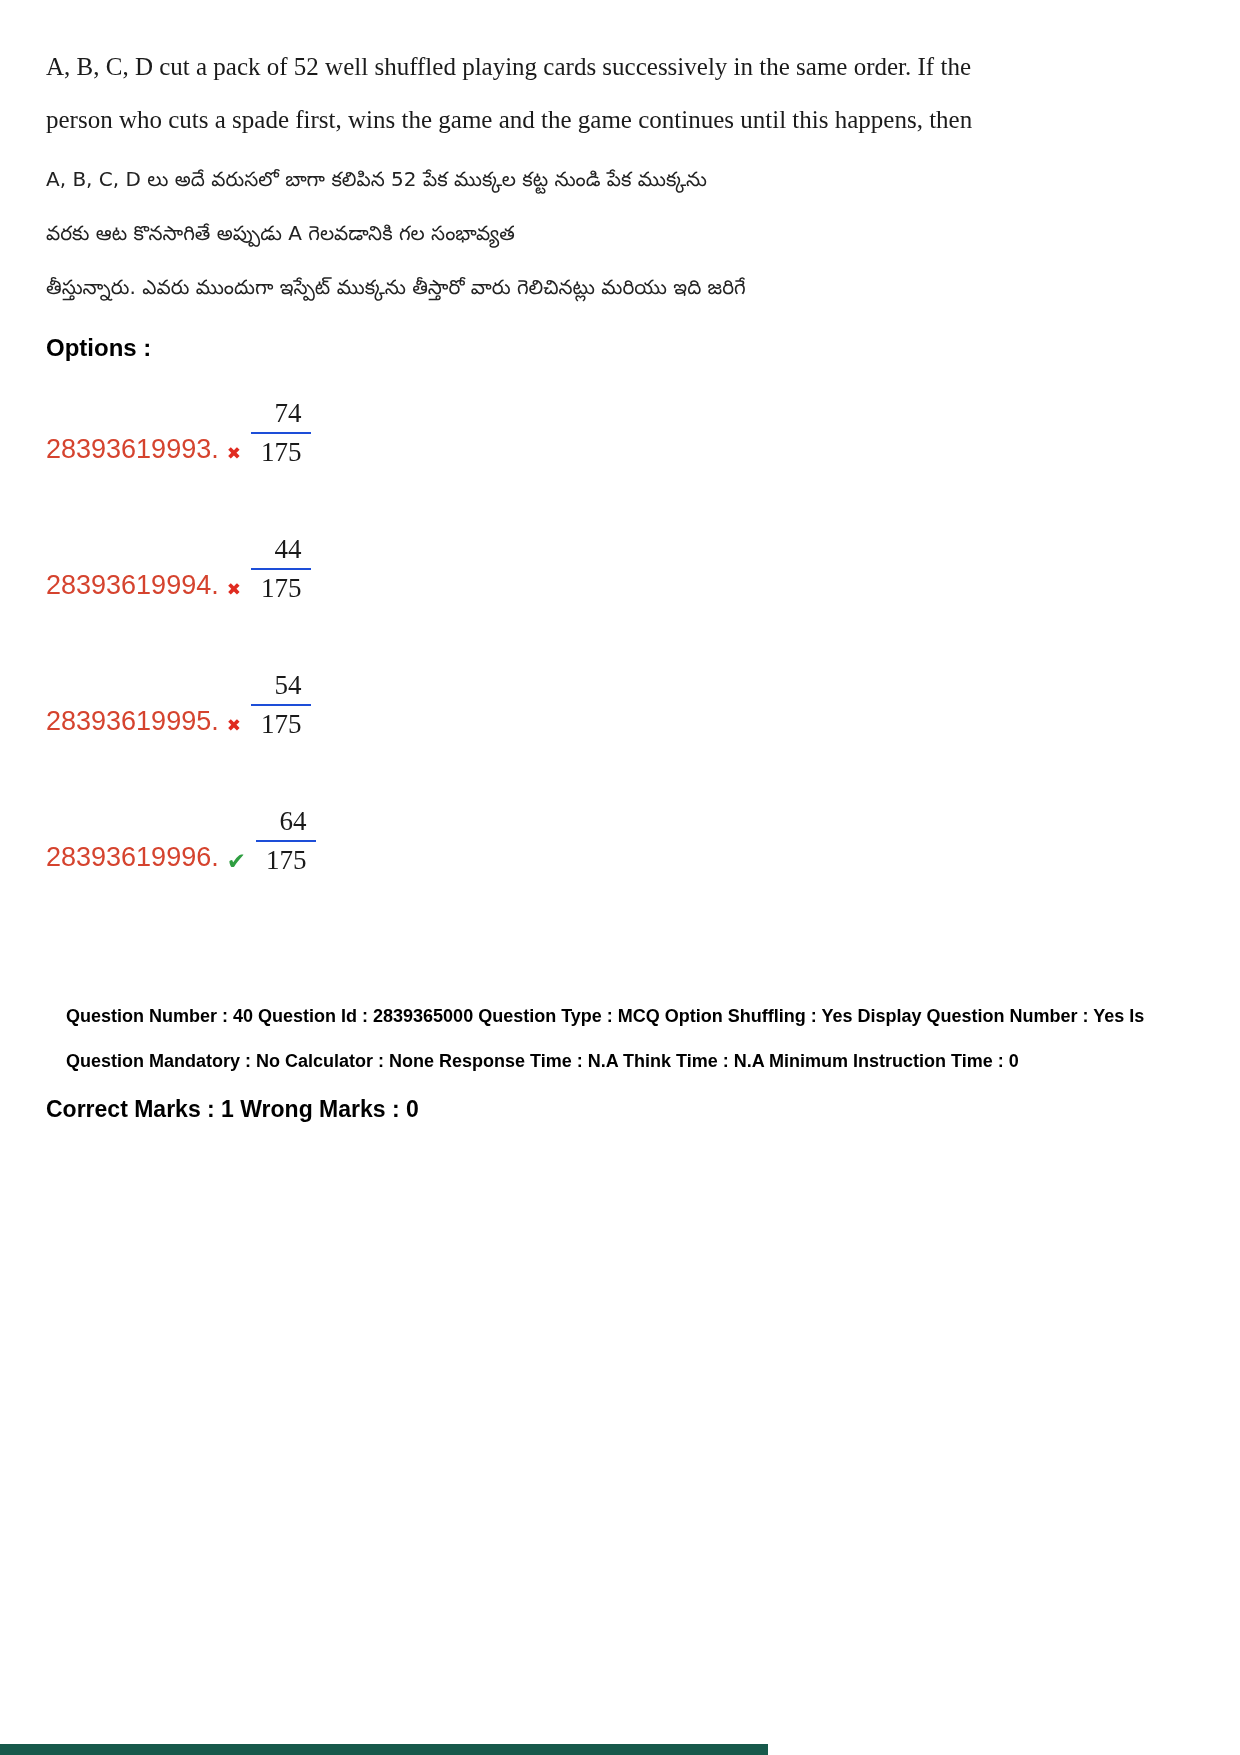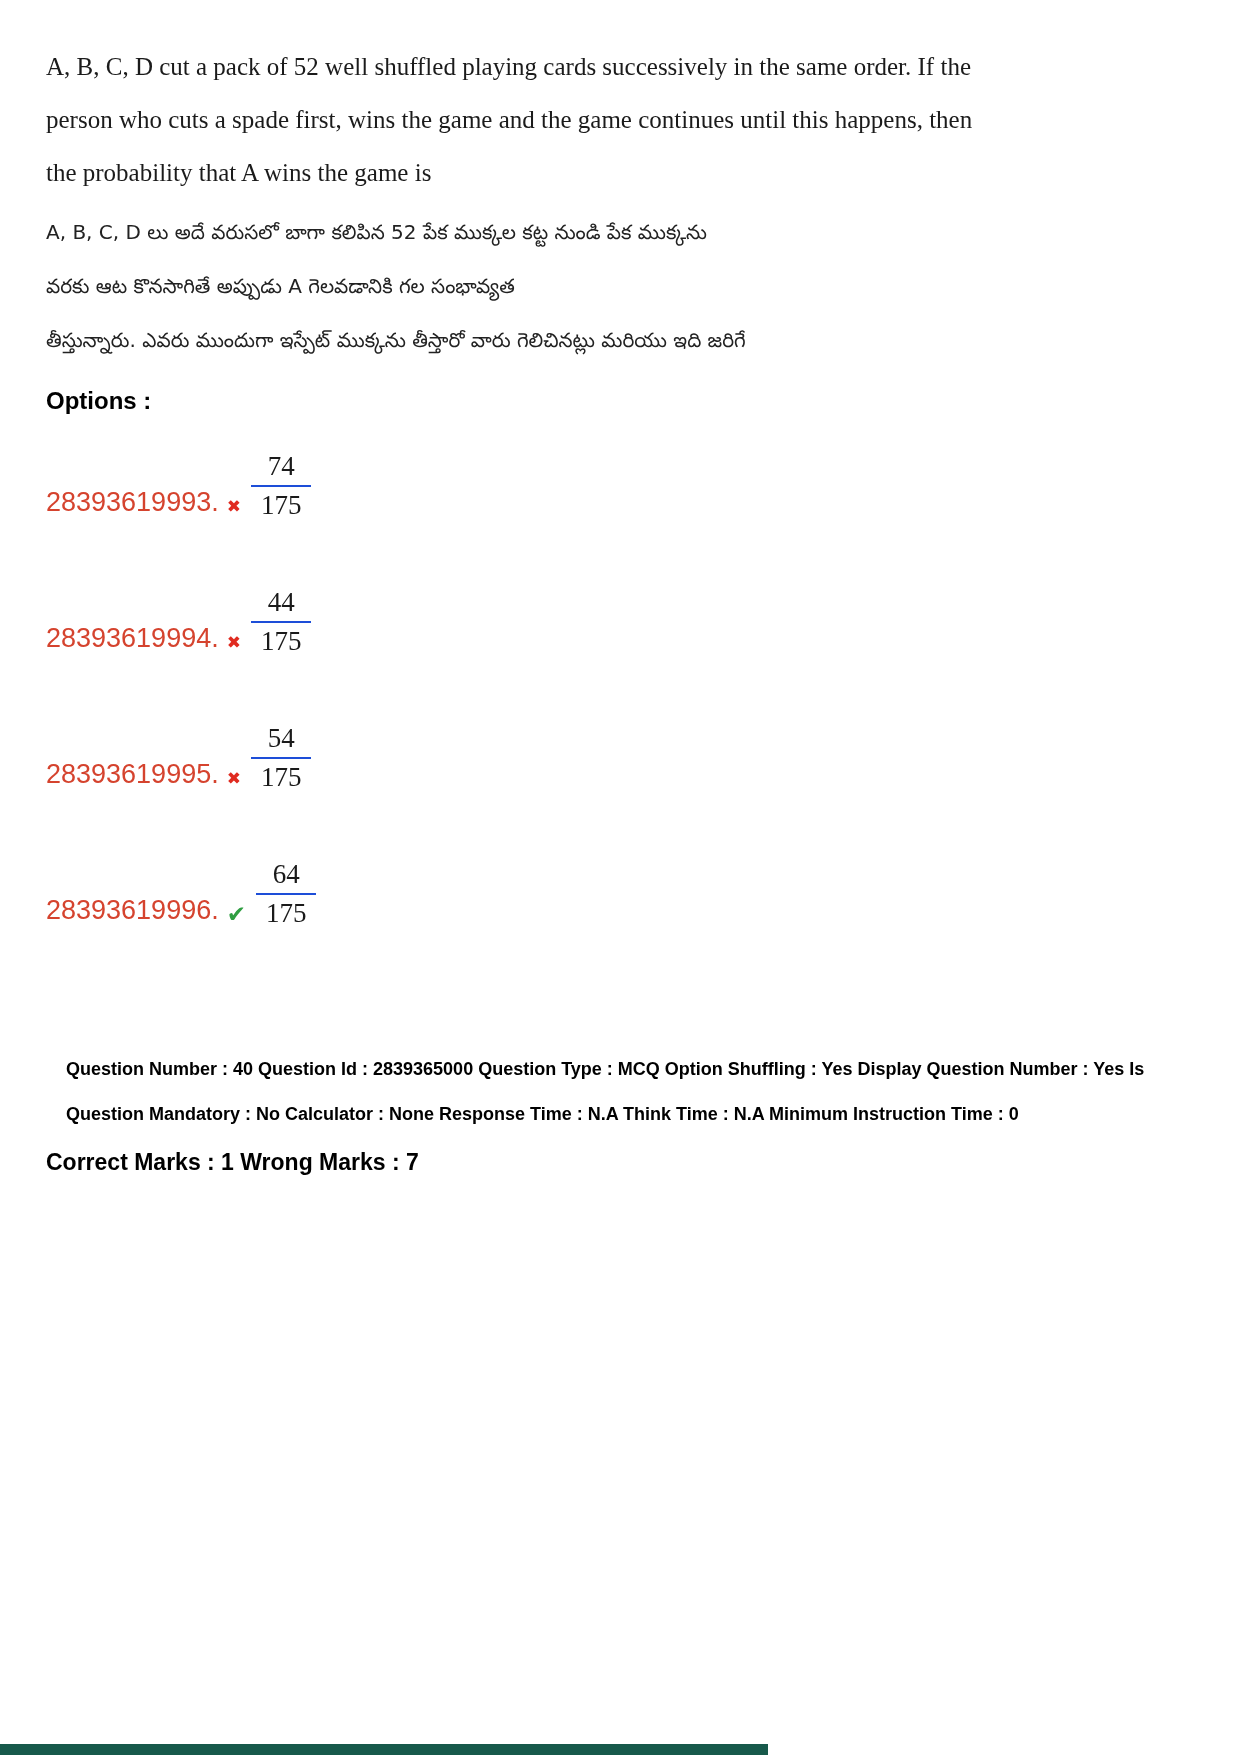--- a/index.html
+++ b/index.html
@@ -102,7 +102,6 @@
   <div class="q-en">
     <div>A, B, C, D cut a pack of 52 well shuffled playing cards successively in the same order. If the</div>
     <div>person who cuts a spade first, wins the game and the game continues until this happens, then</div>
-    <div>the probability that A wins the game is</div>
   </div>
 
   <div class="q-te">

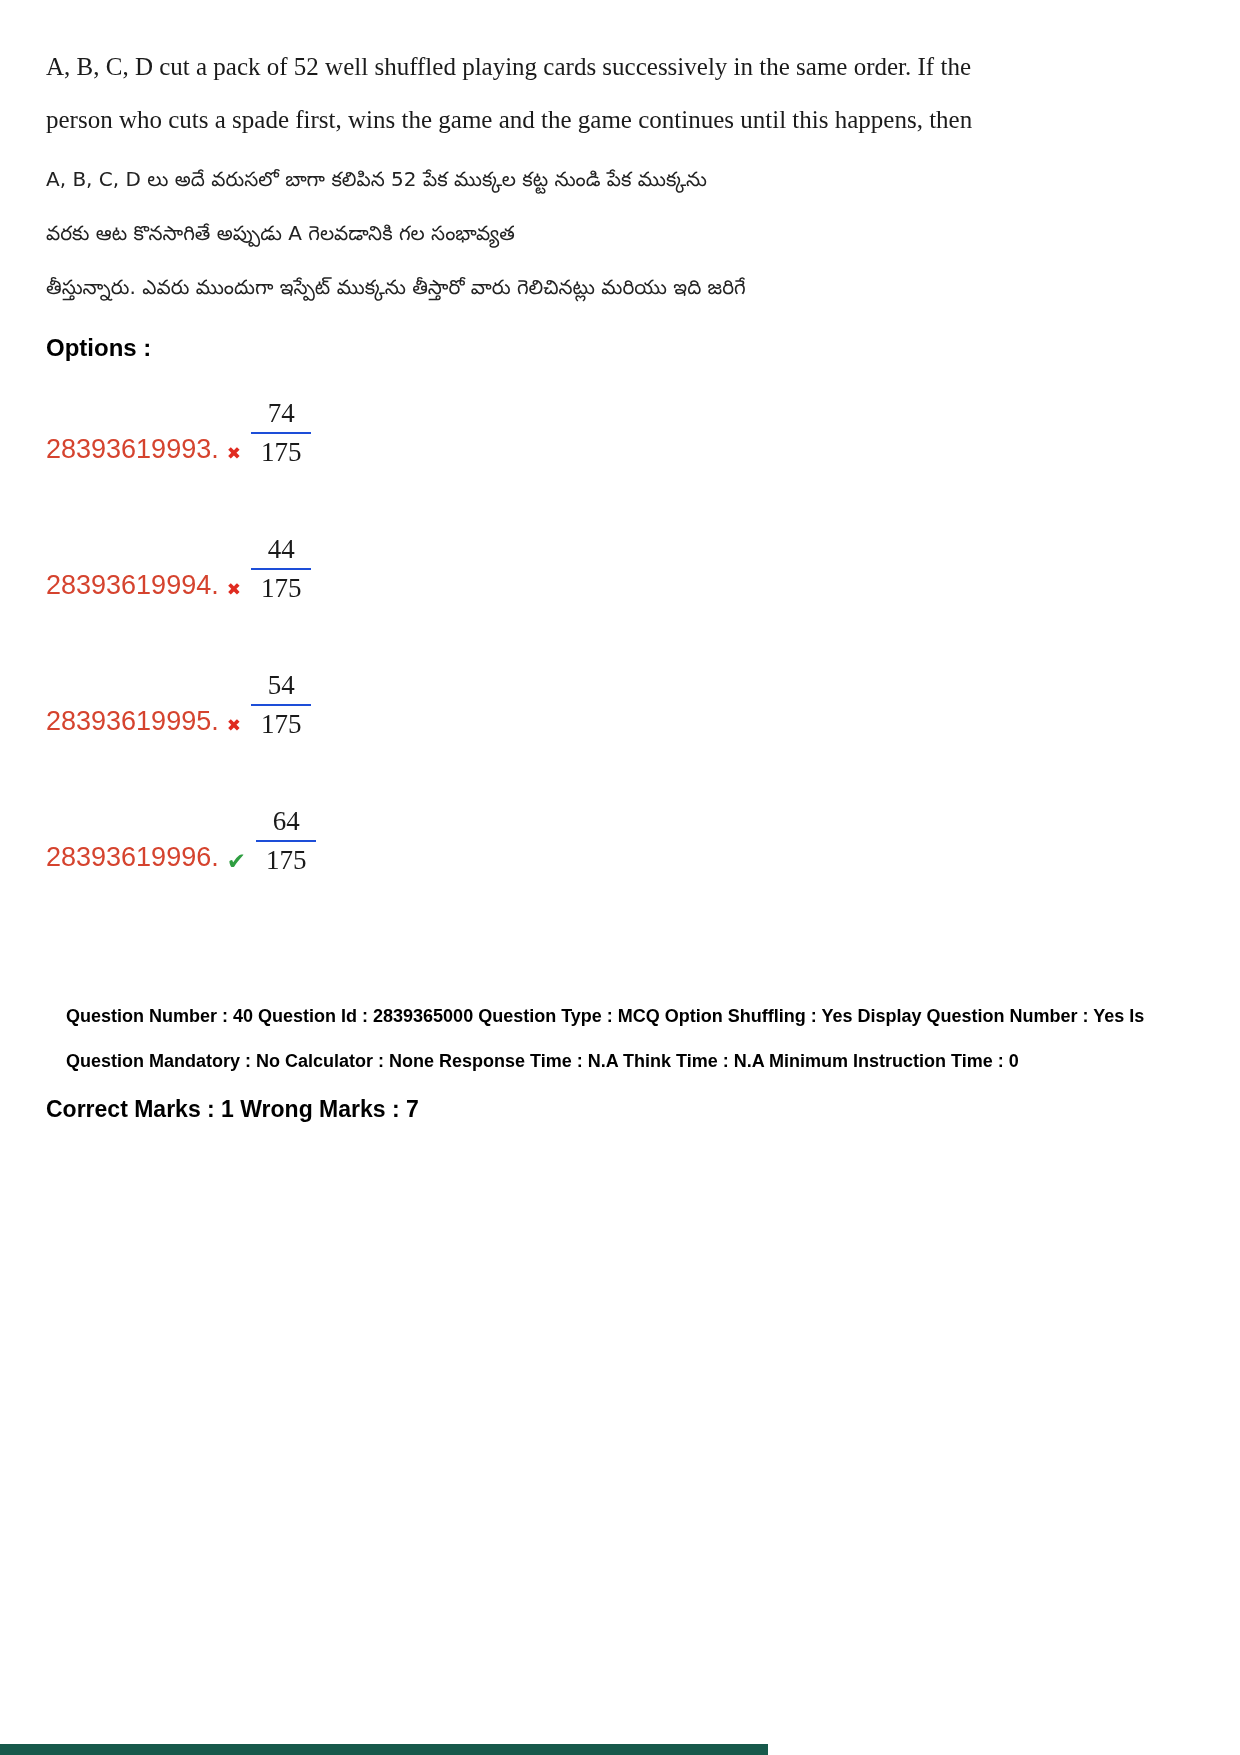--- a/index.html
+++ b/index.html
@@ -65,7 +65,7 @@
     color: #1a1a1a;
     margin-left: 10px;
   }
-  .fraction .num { display: block; padding: 0 10px 3px; }
+  .fraction .num { display: block; padding: 0 10px 3px; text-align: right; }
   .fraction .den { display: block; border-top: 2px solid #1d4ed8; padding: 3px 10px 0; }
 
   .metadata {

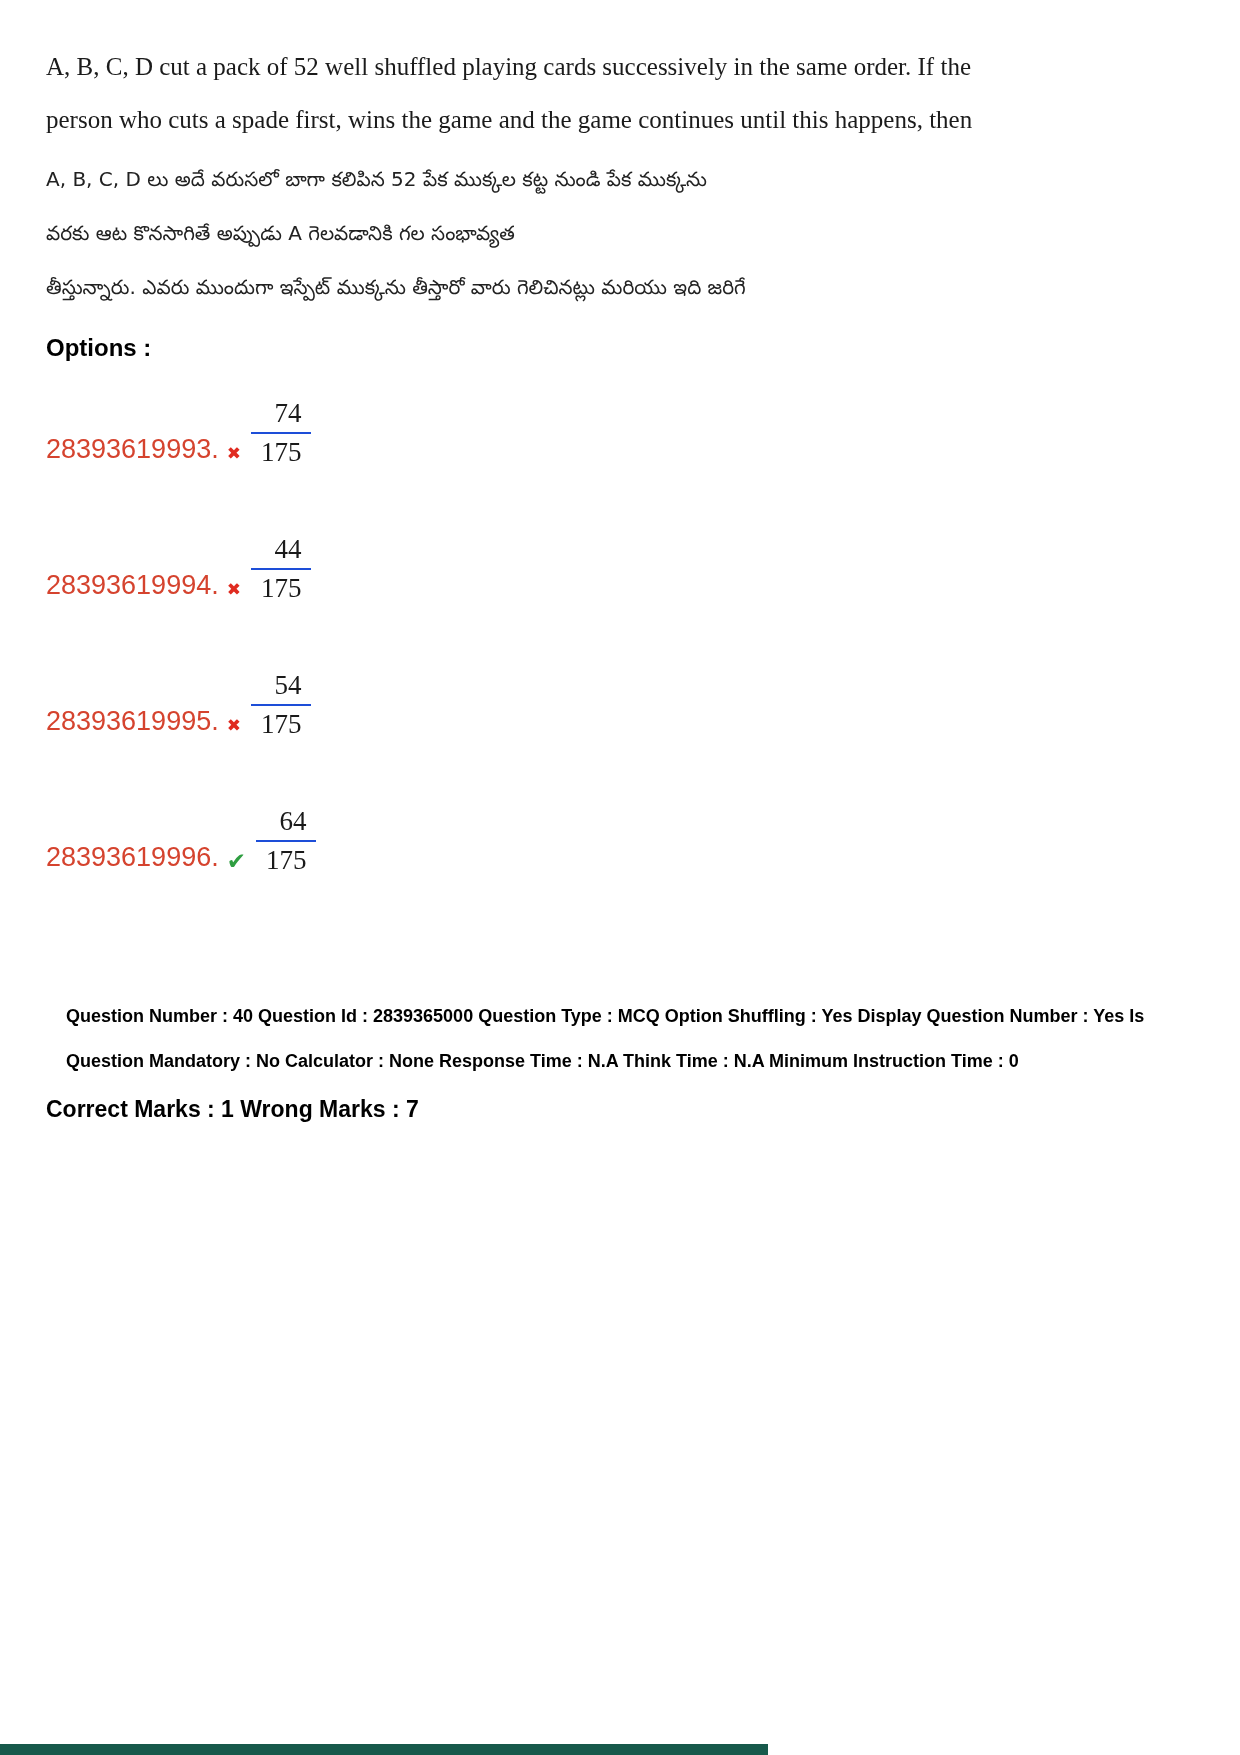--- a/index.html
+++ b/index.html
@@ -153,7 +153,7 @@
   </div>
 
   <div class="metadata">Question Number : 40 Question Id : 2839365000 Question Type : MCQ Option Shuffling : Yes Display Question Number : Yes Is Question Mandatory : No Calculator : None Response Time : N.A Think Time : N.A Minimum Instruction Time : 0</div>
-  <div class="metadata-marks">Correct Marks : 1 Wrong Marks : 7</div>
+  <div class="metadata-marks">Correct Marks : 1 Wrong Marks : 0</div>
 
 </div>
 

